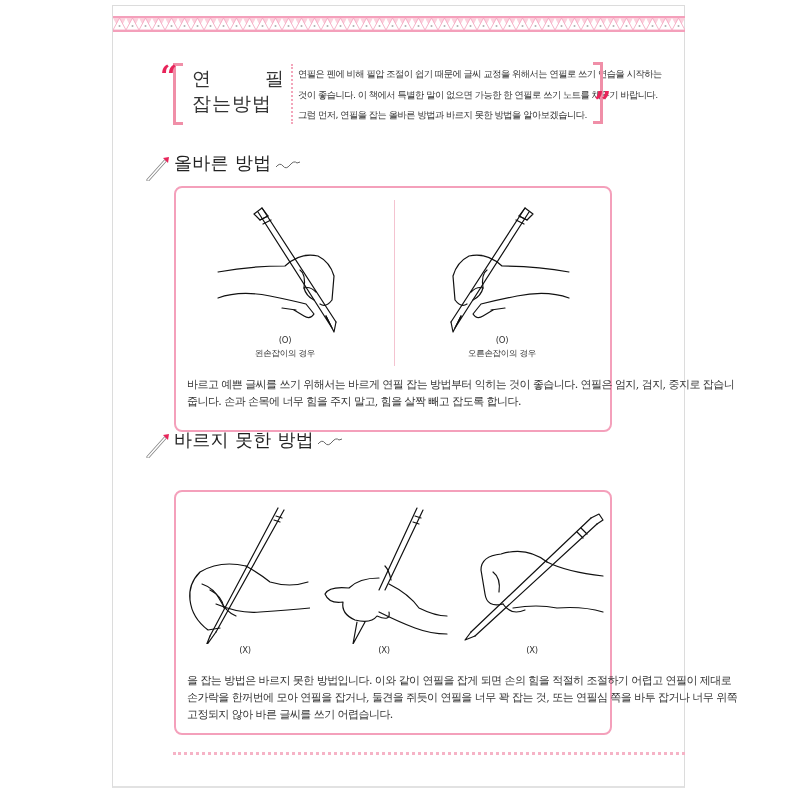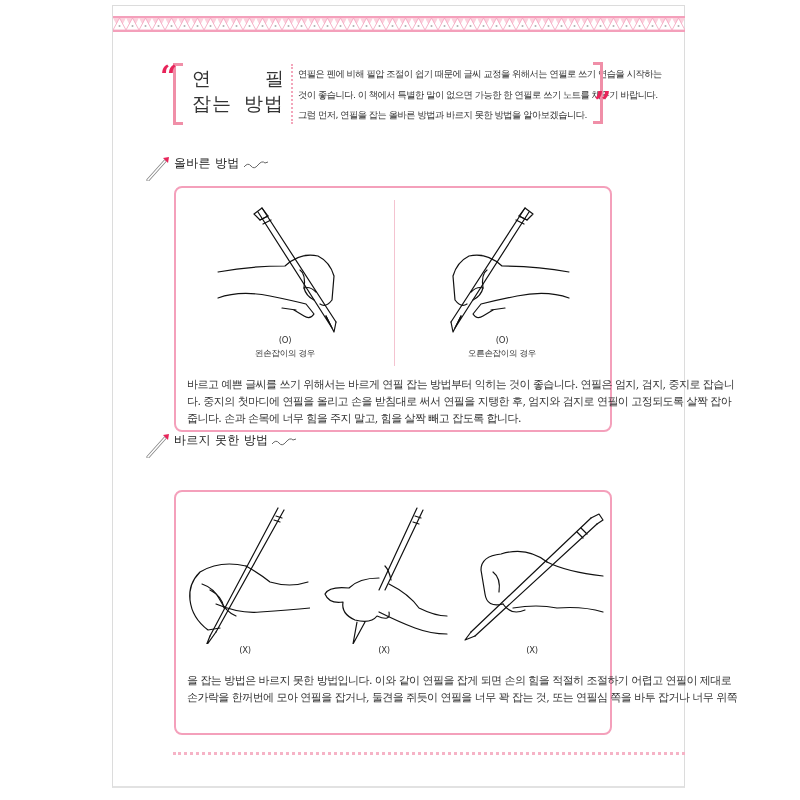--- a/index.html
+++ b/index.html
@@ -21,7 +21,7 @@
                  font-weight: bold; font-size: 30px; color: #e8245a; line-height: 30px; }
   .title { position: absolute; left: 192px; top: 66px; width: 92px; font-size: 19px; line-height: 25px; color: #333; }
   .title .l1 { display: flex; justify-content: space-between; }
-  .title .l2 { display: flex; justify-content: space-between; letter-spacing: 1px; }
+  .title .l2 { display: flex; justify-content: flex-start; letter-spacing: 1px; }
   .dotted-sep { position: absolute; left: 291px; top: 64px; height: 60px; border-left: 2px dotted #f3a6bb; }
   .intro { position: absolute; left: 298px; top: 64px; width: 300px; font-size: 9.3px; line-height: 20.5px;
            color: #333; letter-spacing: -0.55px; white-space: nowrap; }

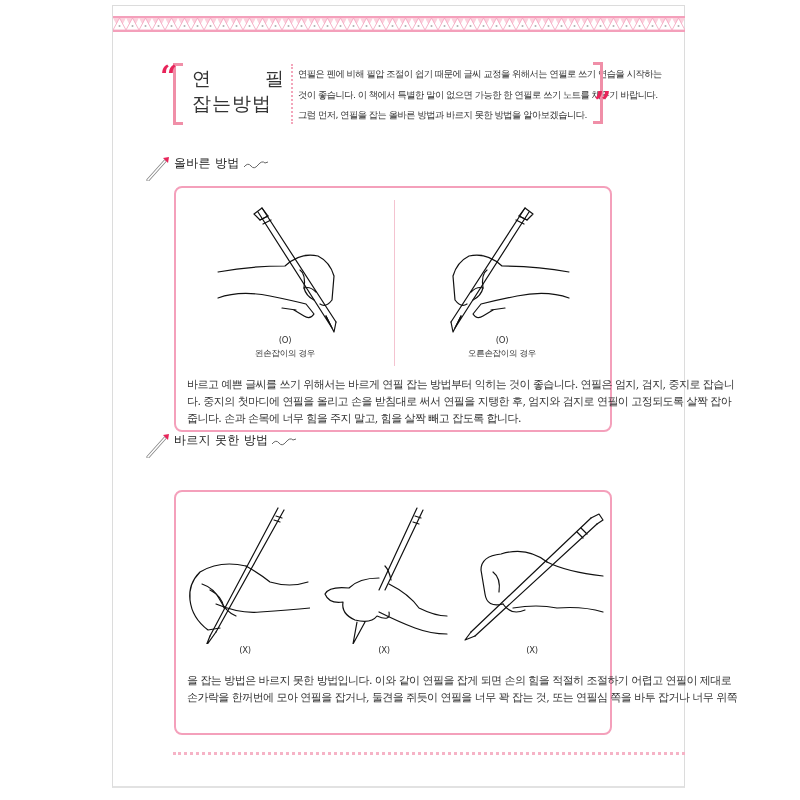--- a/index.html
+++ b/index.html
@@ -29,7 +29,7 @@
   
   .sec-head { position: absolute; display: flex; align-items: center; }
   .sec-head .pen { width: 26px; height: 26px; margin-right: 2px; }
-  .sec-head .label { font-size: 12px; color: #222; letter-spacing: 0.3px; margin-top: -10px; }
+  .sec-head .label { font-size: 18px; color: #222; letter-spacing: 0.3px; margin-top: -10px; }
   .sec-head .wave { margin-left: 3px; margin-top: -6px; }
 
   

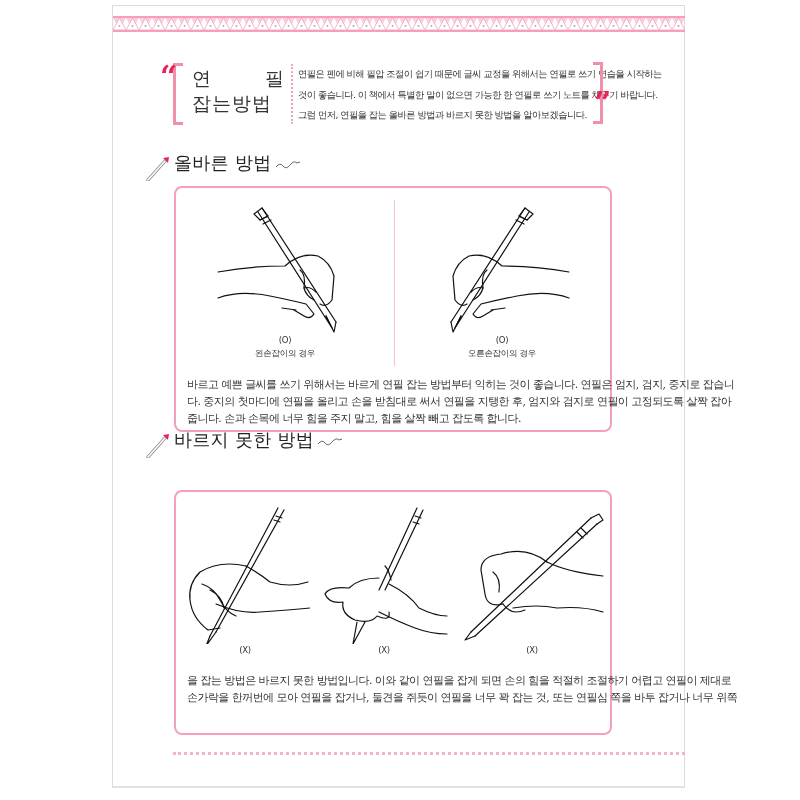--- a/index.html
+++ b/index.html
@@ -146,7 +146,6 @@
   </div>
   <div class="box-text">
     <div>바르고 예쁜 글씨를 쓰기 위해서는 바르게 연필 잡는 방법부터 익히는 것이 좋습니다. 연필은 엄지, 검지, 중지로 잡습니</div>
-    <div>다. 중지의 첫마디에 연필을 올리고 손을 받침대로 써서 연필을 지탱한 후, 엄지와 검지로 연필이 고정되도록 살짝 잡아</div>
     <div>줍니다. 손과 손목에 너무 힘을 주지 말고, 힘을 살짝 빼고 잡도록 합니다.</div>
   </div>
 </div>

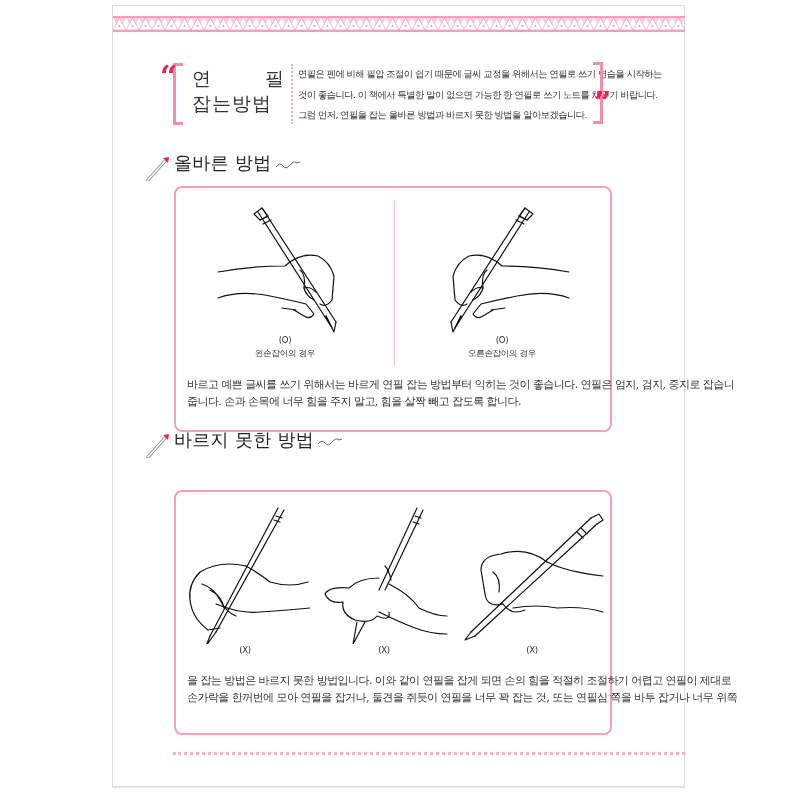--- a/index.html
+++ b/index.html
@@ -216,6 +216,7 @@
   <div class="box-text">
     <div>을 잡는 방법은 바르지 못한 방법입니다. 이와 같이 연필을 잡게 되면 손의 힘을 적절히 조절하기 어렵고 연필이 제대로</div>
     <div>손가락을 한꺼번에 모아 연필을 잡거나, 둘견을 쥐듯이 연필을 너무 꽉 잡는 것, 또는 연필심 쪽을 바투 잡거나 너무 위쪽</div>
+    <div>고정되지 않아 바른 글씨를 쓰기 어렵습니다.</div>
   </div>
 </div>
 

